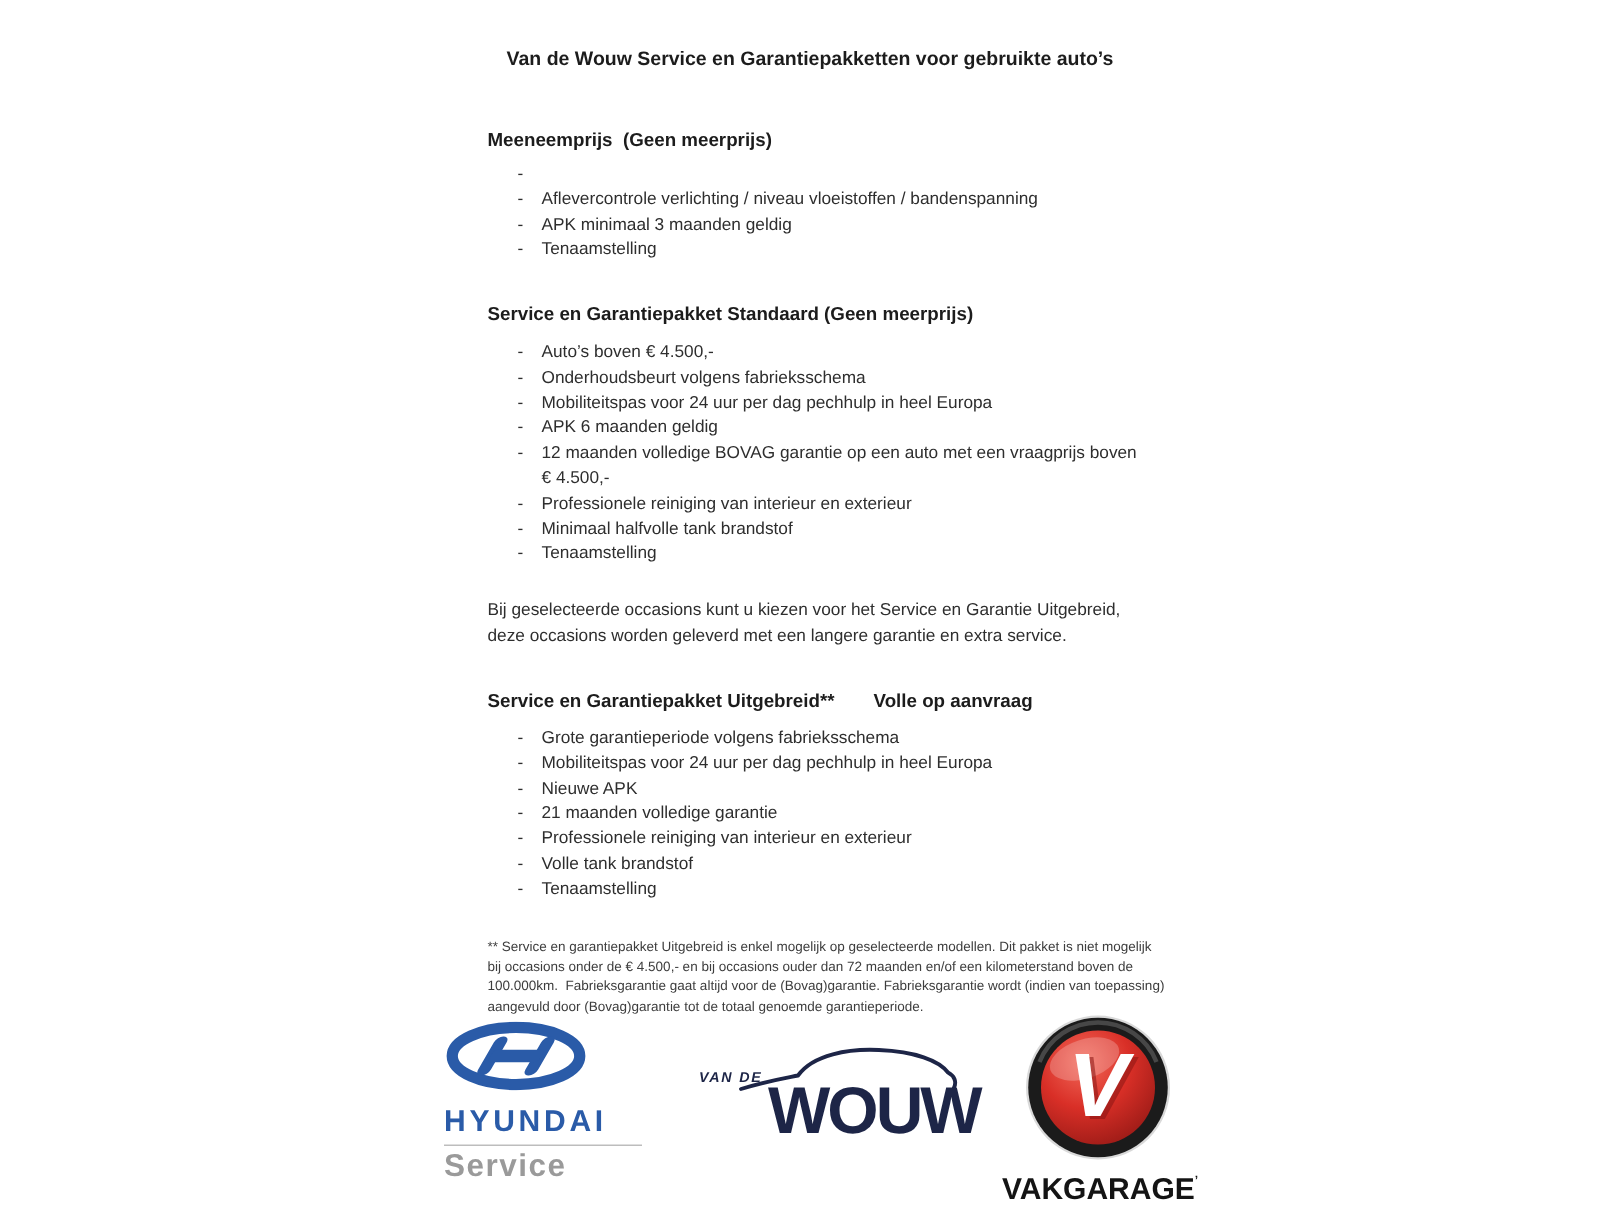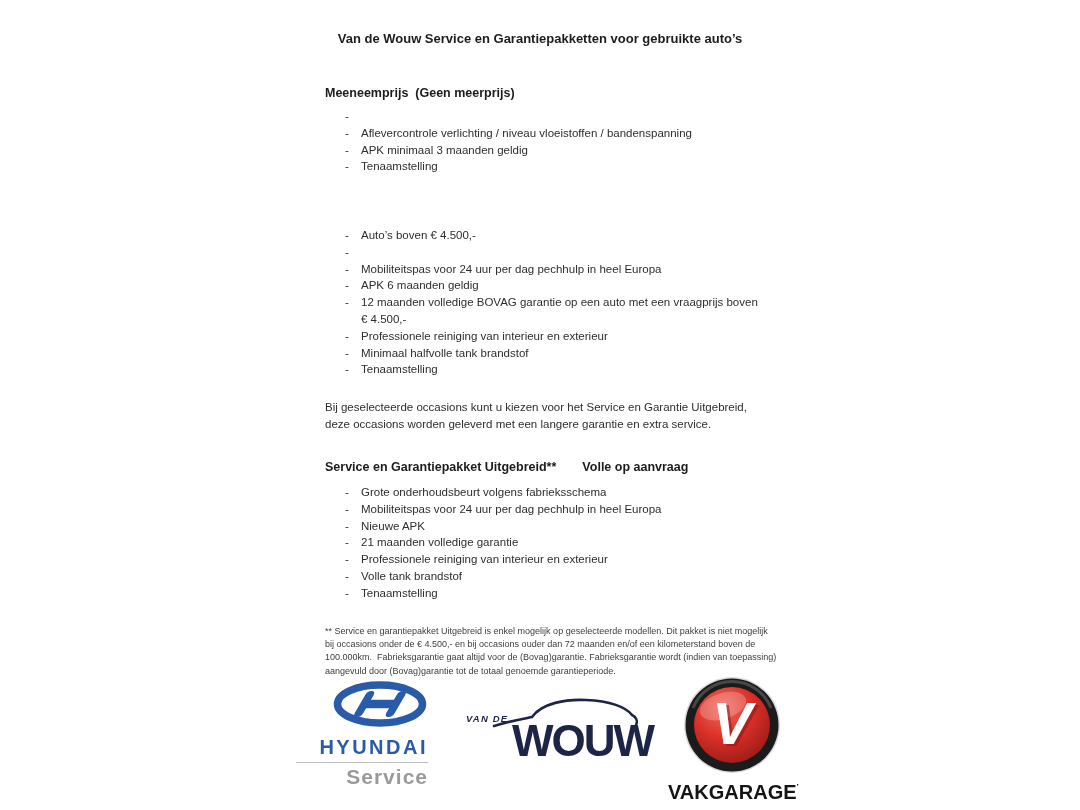--- a/index.html
+++ b/index.html
@@ -122,6 +122,9 @@
       </li>
   </ul>
 
+  <div class="sec-heading heading-2">
+    <span>Service en Garantiepakket Standaard (Geen meerprijs)</span>
+  </div>
   <ul class="bullet-list list-2">
     <li>
         <span class="li-dash">-</span>

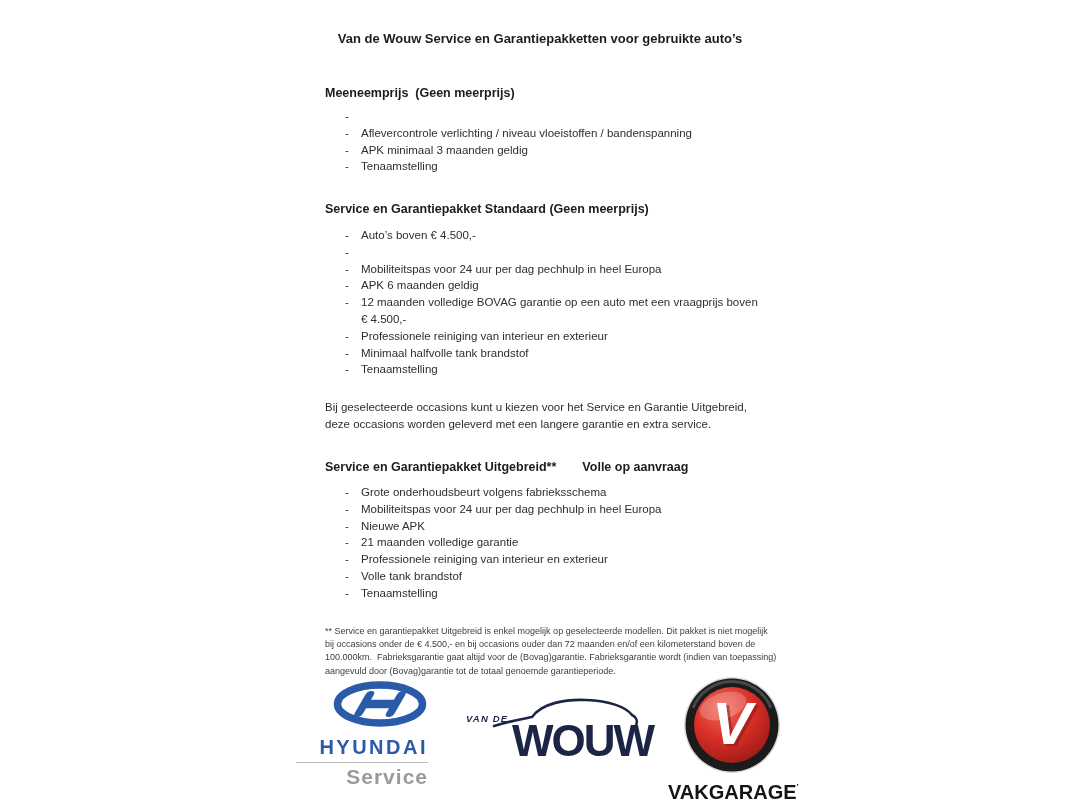--- a/index.html
+++ b/index.html
@@ -132,6 +132,7 @@
       </li>
     <li>
         <span class="li-dash">-</span>
+        <span class="li-text">Onderhoudsbeurt volgens fabrieksschema</span>
       </li>
     <li>
         <span class="li-dash">-</span>

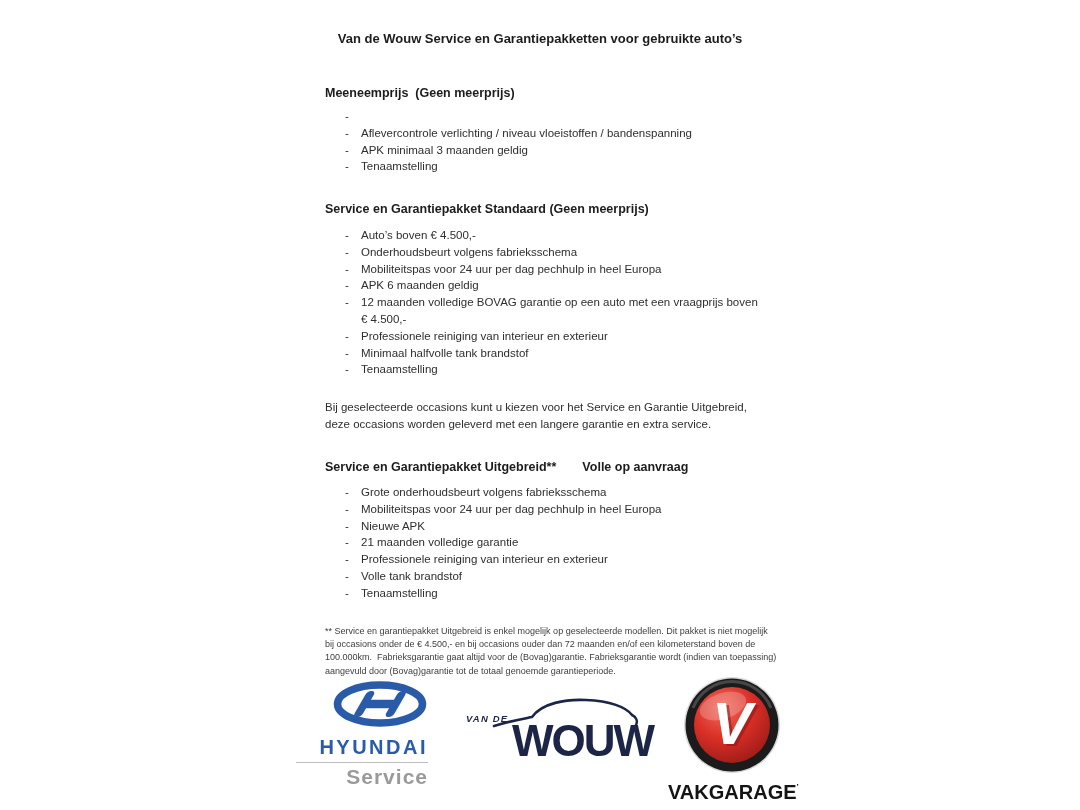--- a/index.html
+++ b/index.html
@@ -171,7 +171,7 @@
   <ul class="bullet-list list-3">
     <li>
         <span class="li-dash">-</span>
-        <span class="li-text">Grote onderhoudsbeurt volgens fabrieksschema</span>
+        <span class="li-text">Grote garantieperiode volgens fabrieksschema</span>
       </li>
     <li>
         <span class="li-dash">-</span>

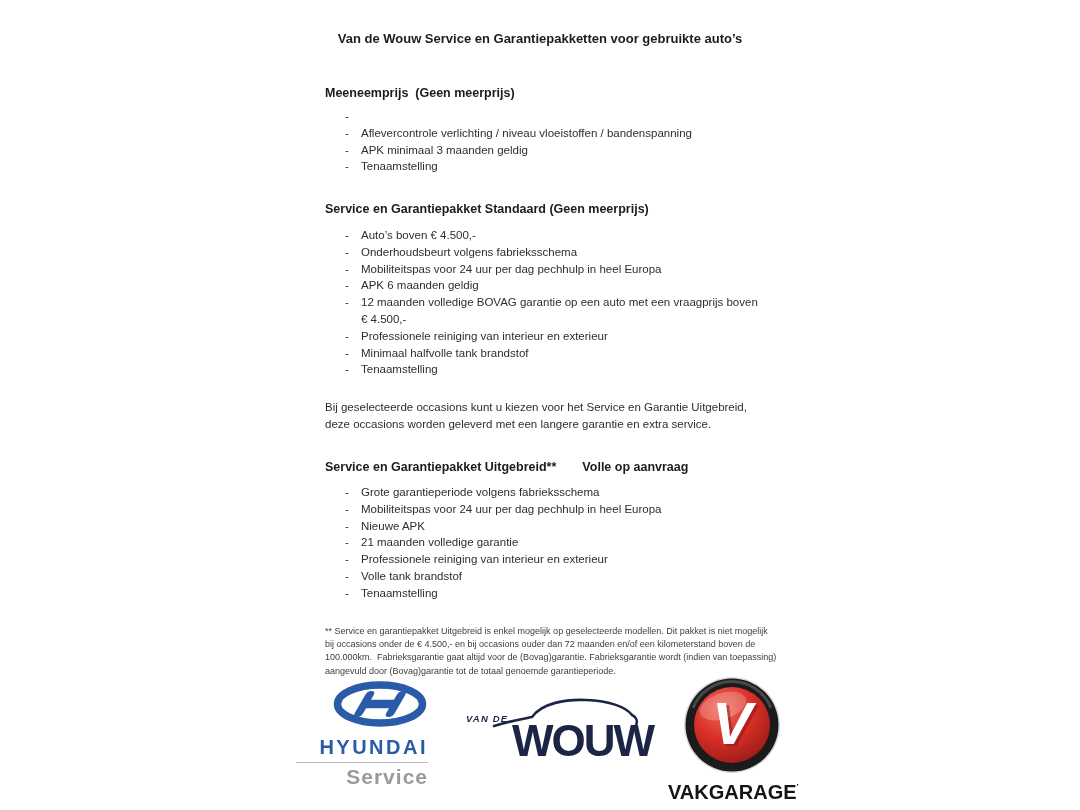--- a/index.html
+++ b/index.html
@@ -59,7 +59,7 @@
 
   .hyundai-logo {
     position: absolute; left: 296px; top: 681px; width: 132px;
-    text-align: right;
+    text-align: left;
   }
   .hyundai-wordmark {
     margin-top: 5px;

